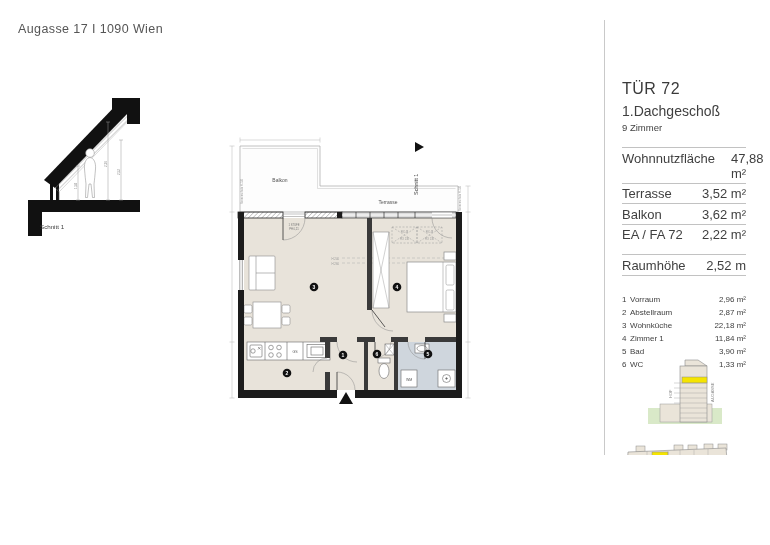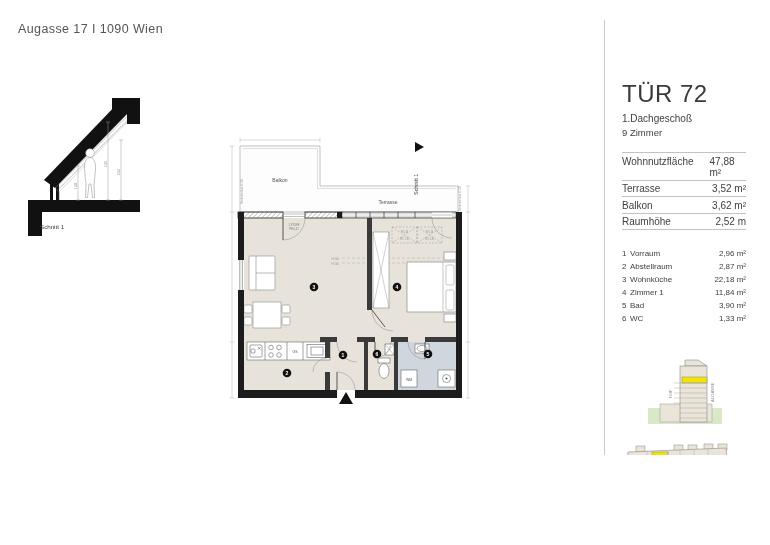--- a/index.html
+++ b/index.html
@@ -11,7 +11,7 @@
 
   
   .unit-panel{left:622px;top:80px;width:124px;}
-  .unit-title{font-size:24px;font-weight:400;color:#3a3a3a;letter-spacing:.5px;}
+  .unit-title{font-size:16px;font-weight:400;color:#3a3a3a;letter-spacing:.5px;}
   .unit-floor{font-size:10px;margin-top:5px;color:#3f3f3f;}
   .unit-rooms{font-size:9.5px;margin-top:3px;color:#3f3f3f;}
   .metrics{margin-top:14px;}

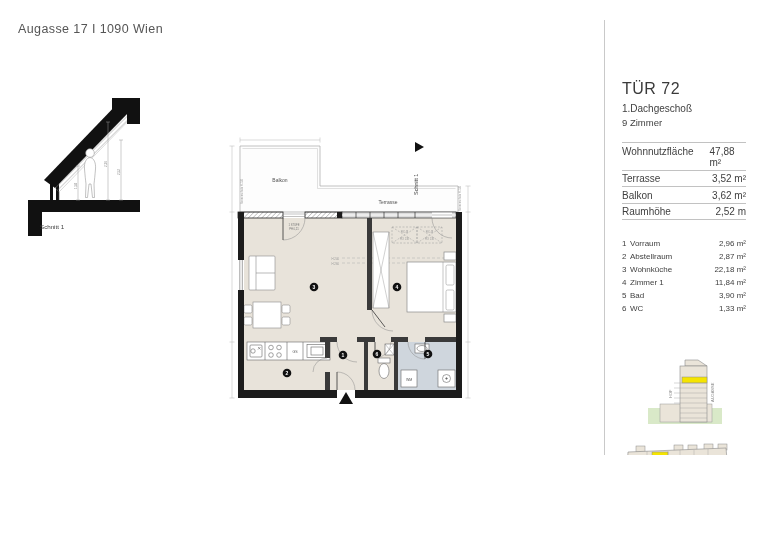--- a/index.html
+++ b/index.html
@@ -12,7 +12,7 @@
   
   .unit-panel{left:622px;top:80px;width:124px;}
   .unit-title{font-size:16px;font-weight:400;color:#3a3a3a;letter-spacing:.5px;}
-  .unit-floor{font-size:10px;margin-top:5px;color:#3f3f3f;}
+  .unit-floor{font-size:14px;margin-top:5px;color:#3f3f3f;}
   .unit-rooms{font-size:9.5px;margin-top:3px;color:#3f3f3f;}
   .metrics{margin-top:14px;}
   .mrow{display:flex;justify-content:space-between;font-size:10px;color:#3f3f3f;

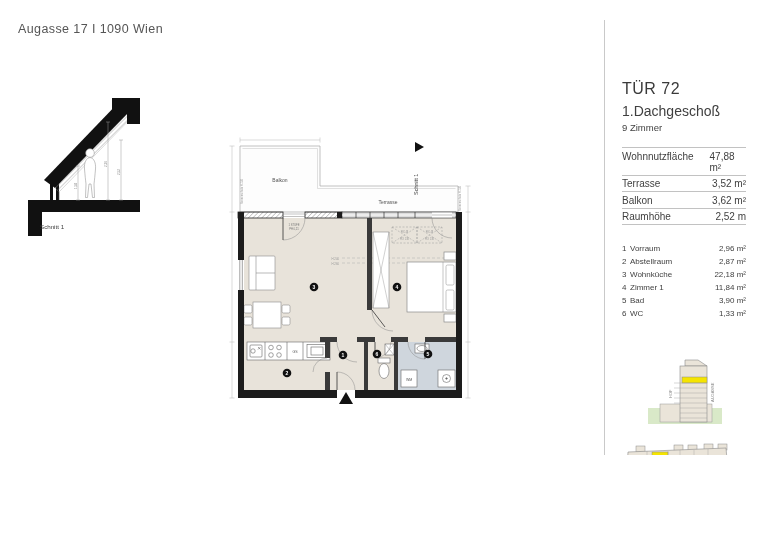--- a/index.html
+++ b/index.html
@@ -15,7 +15,7 @@
   .unit-floor{font-size:14px;margin-top:5px;color:#3f3f3f;}
   .unit-rooms{font-size:9.5px;margin-top:3px;color:#3f3f3f;}
   .metrics{margin-top:14px;}
-  .mrow{display:flex;justify-content:space-between;font-size:10px;color:#3f3f3f;
+  .mrow{display:flex;justify-content:space-between;font-size:13px;color:#3f3f3f;
         padding:2.5px 0 2px 0;border-top:1px solid #c2c2c2;gap:16px;}
   .mrow:last-child{border-bottom:1px solid #c2c2c2;}
   .roomlist{margin-top:17px;}

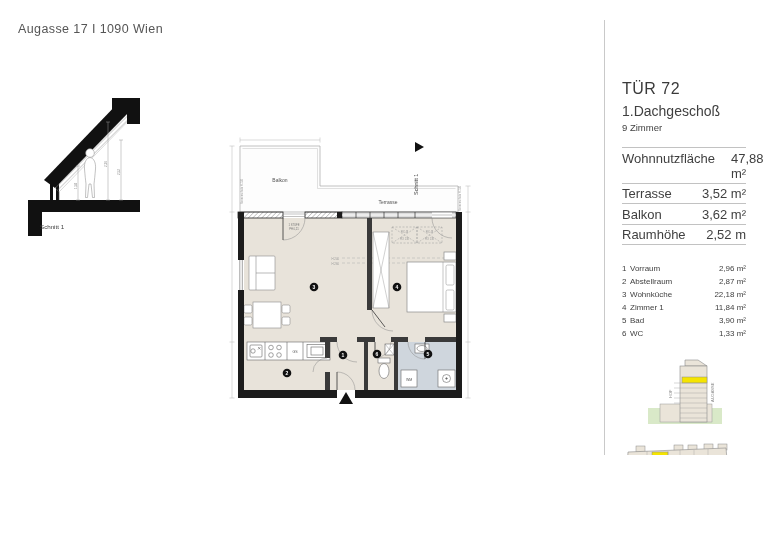--- a/index.html
+++ b/index.html
@@ -309,6 +309,10 @@
       <div class="mrow">
           <span>Balkon</span>
           <span>3,62 m²</span>
+        </div>
+      <div class="mrow">
+          <span>EA / FA 72</span>
+          <span>2,22 m²</span>
         </div>
       <div class="mrow">
           <span>Raumhöhe</span>

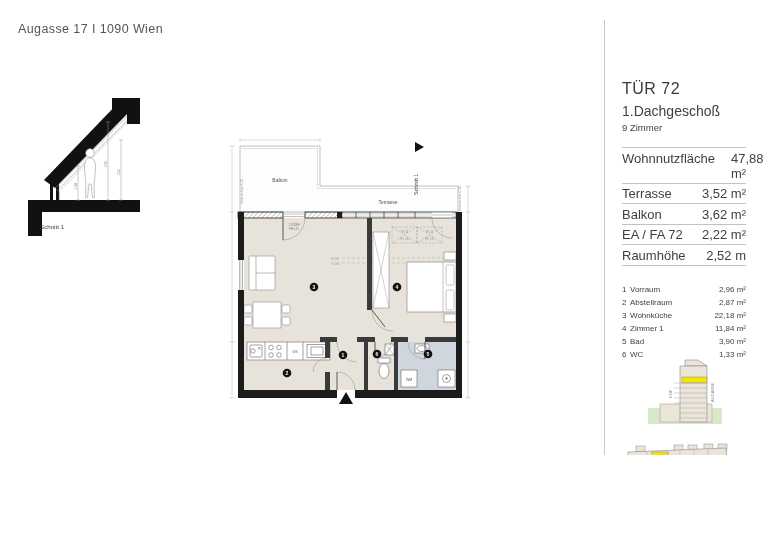--- a/index.html
+++ b/index.html
@@ -17,7 +17,7 @@
   .metrics{margin-top:14px;}
   .mrow{display:flex;justify-content:space-between;font-size:13px;color:#3f3f3f;
         padding:2.5px 0 2px 0;border-top:1px solid #c2c2c2;gap:16px;}
-  .mrow:last-child{border-bottom:1px solid #c2c2c2;}
+  .mrow:last-child{border-bottom:1px solid #c2c2c2;margin-top:10px;}
   .roomlist{margin-top:17px;}
   .rrow{display:flex;font-size:8px;color:#3f3f3f;padding:2px 0;}
   .rrow .no{width:8px;}

